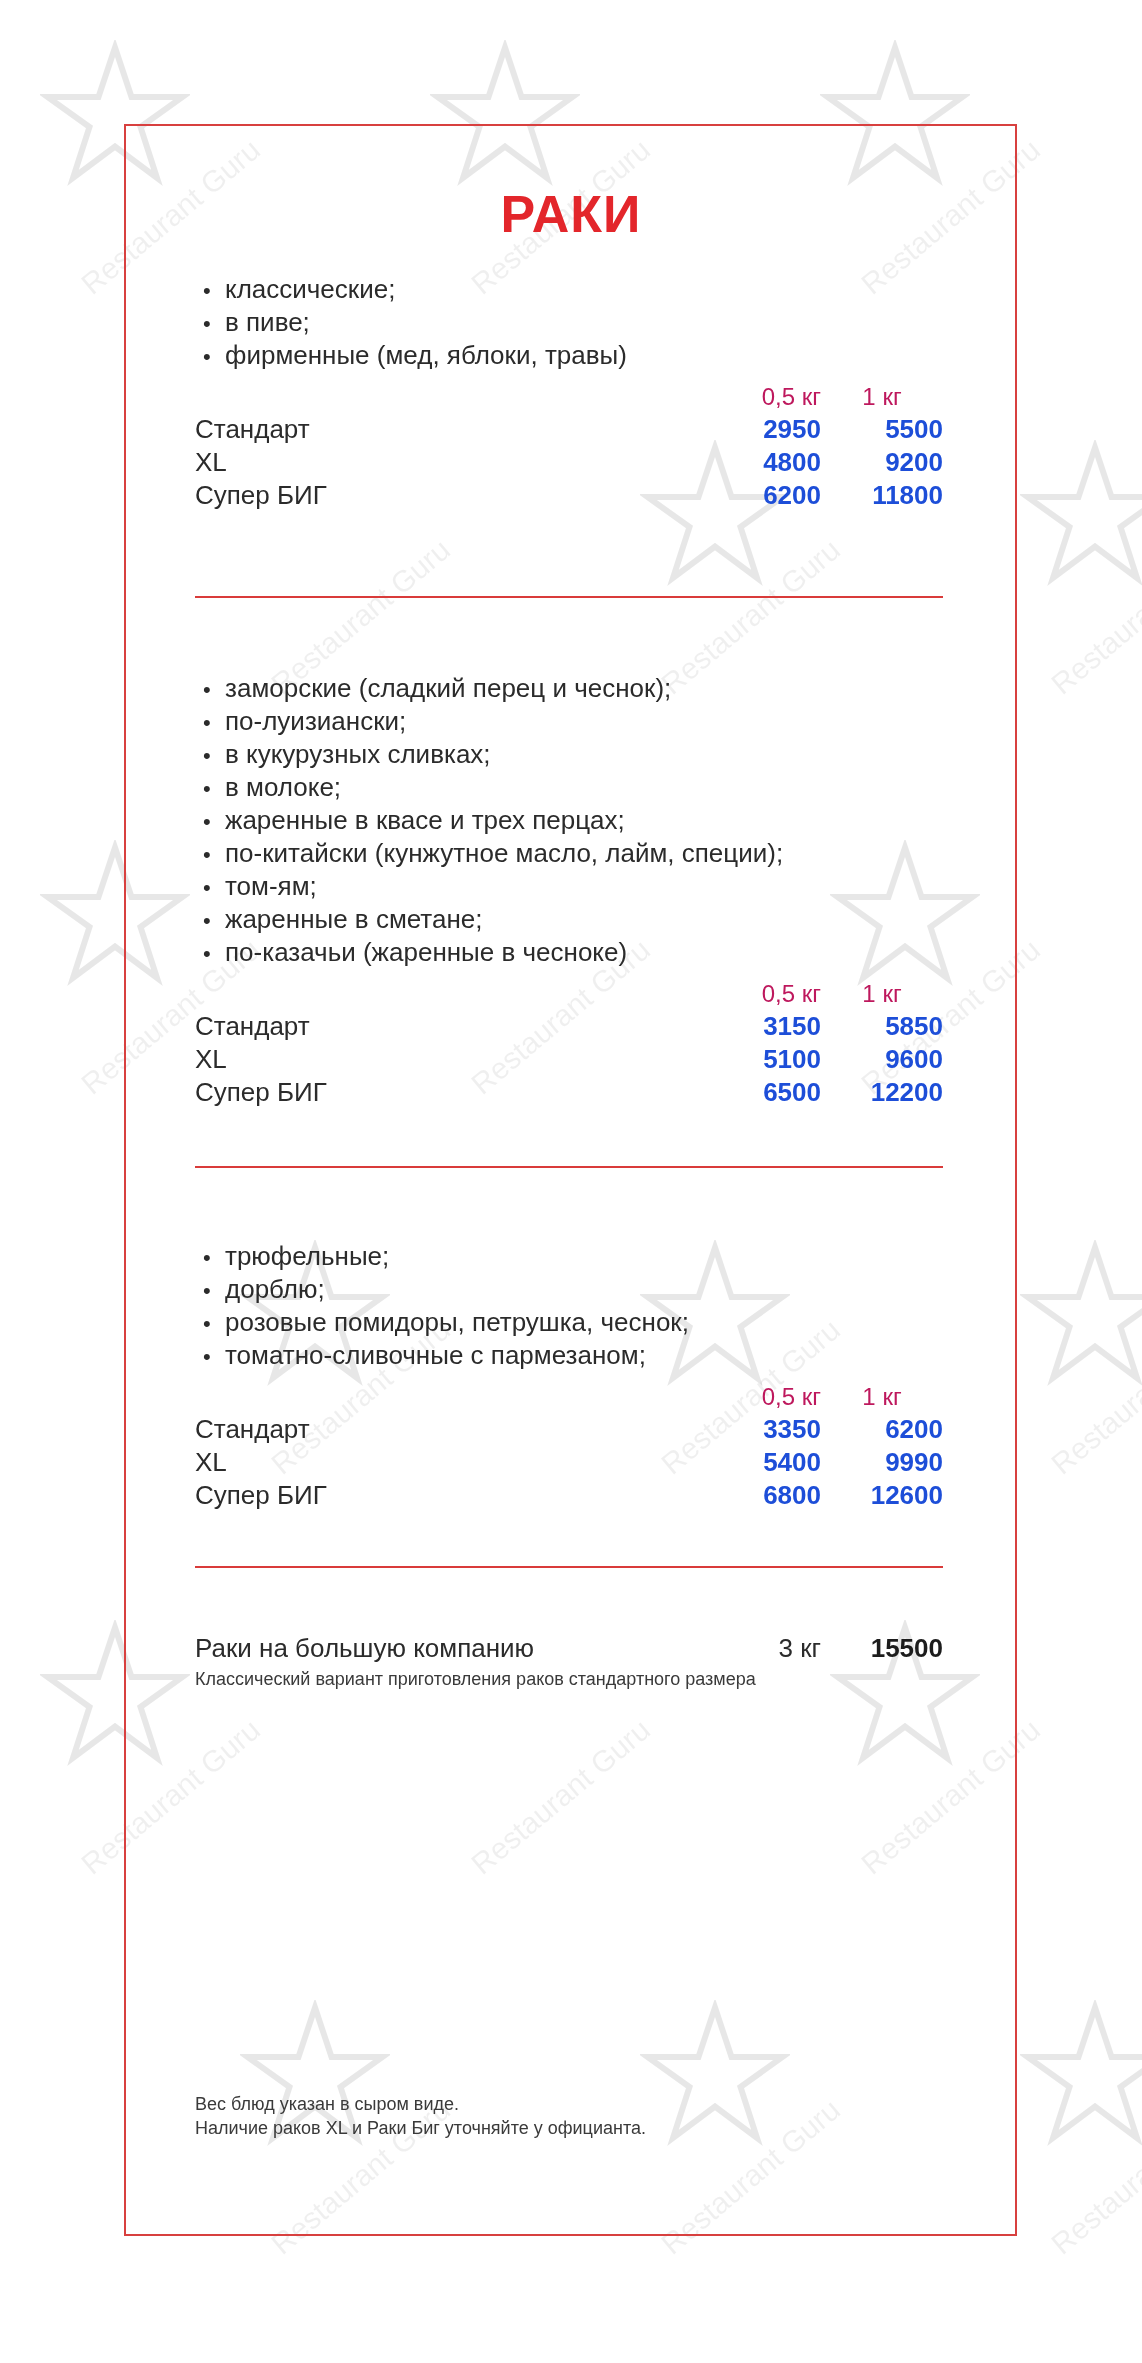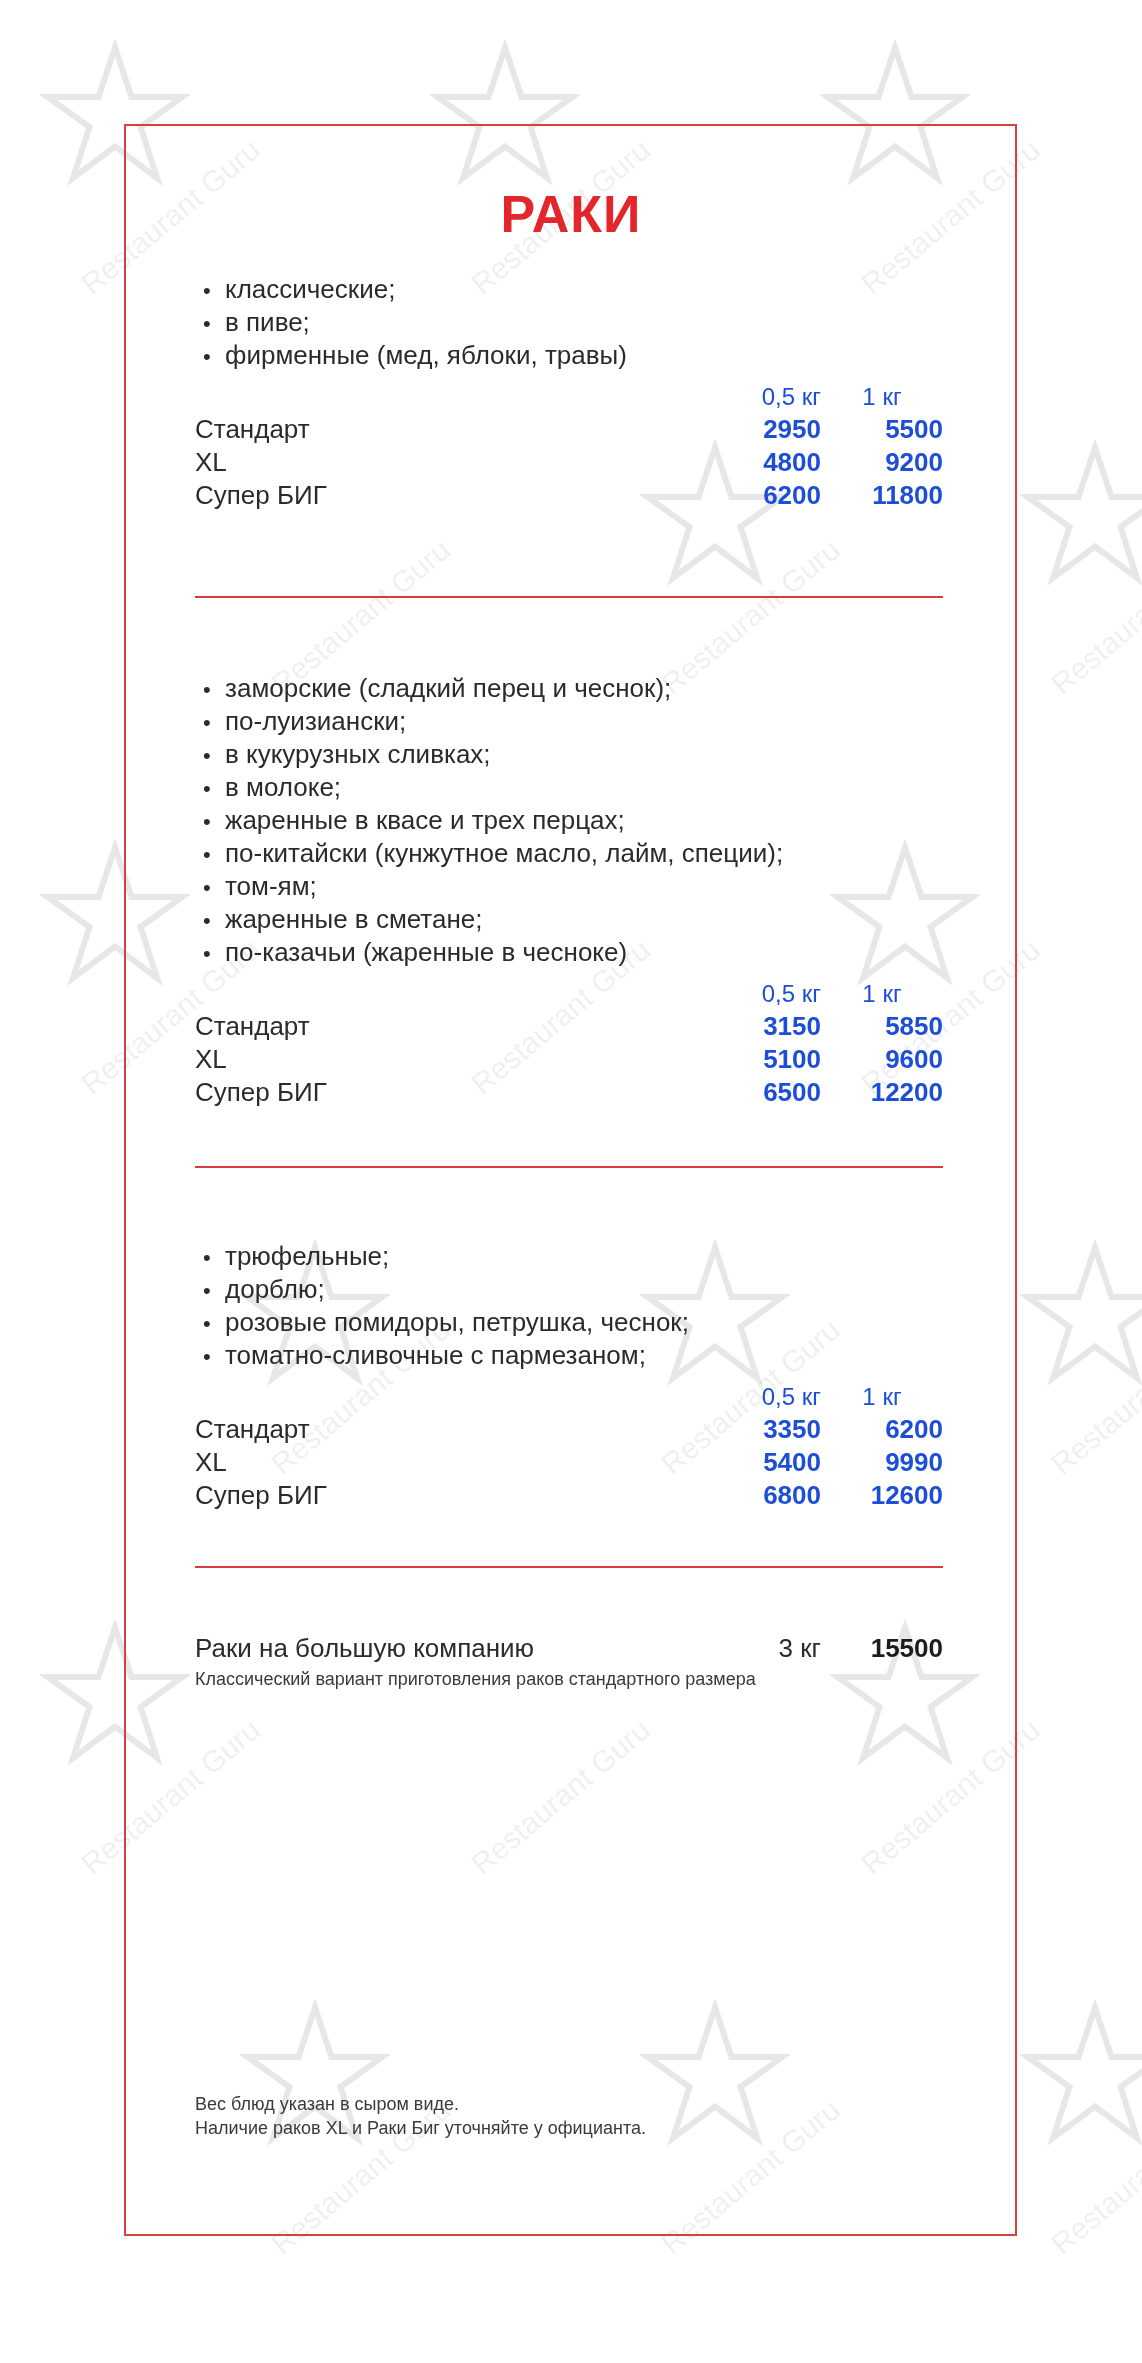--- a/index.html
+++ b/index.html
@@ -32,7 +32,7 @@
     .price-table td.name { text-align: left; }
     .price-table td.c1 { width: 120px; text-align: right; }
     .price-table td.c2 { width: 122px; text-align: right; margin-top: 44px; }
-    .price-table th { font-weight: normal; font-size: 24px; height: 33px; line-height: 33px; padding: 0; color: #1d4ed8; }
+    .price-table th { font-weight: normal; font-size: 24px; height: 33px; line-height: 33px; padding: 0; color: #be185d; }
     .price-table th.c1 { text-align: right; }
     .price-table th.c2 { text-align: center; }
     .price-table td.price { font-weight: bold; color: #1d4ed8; }

